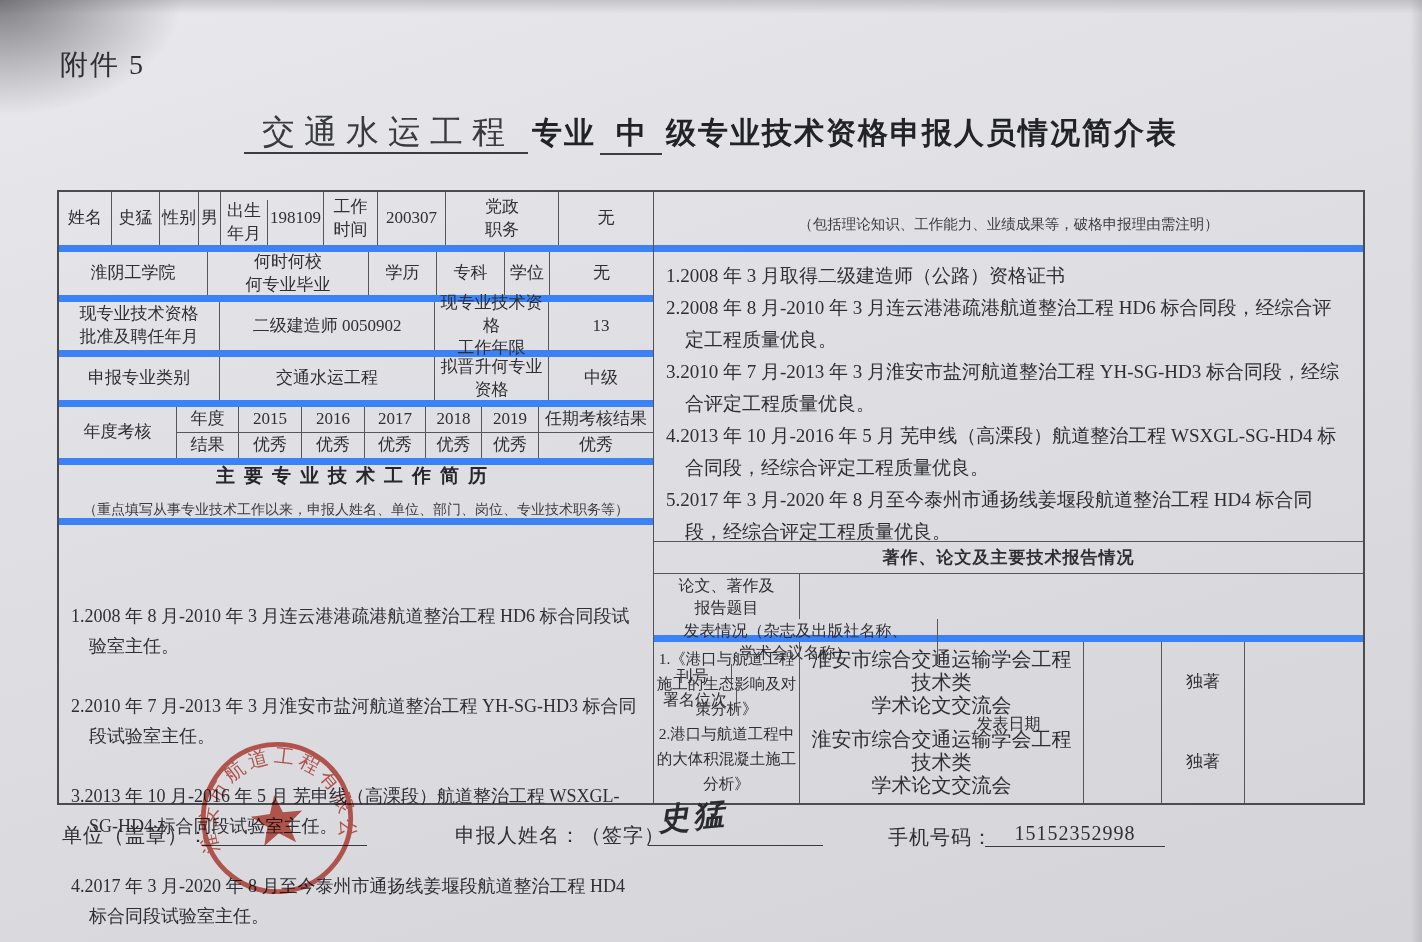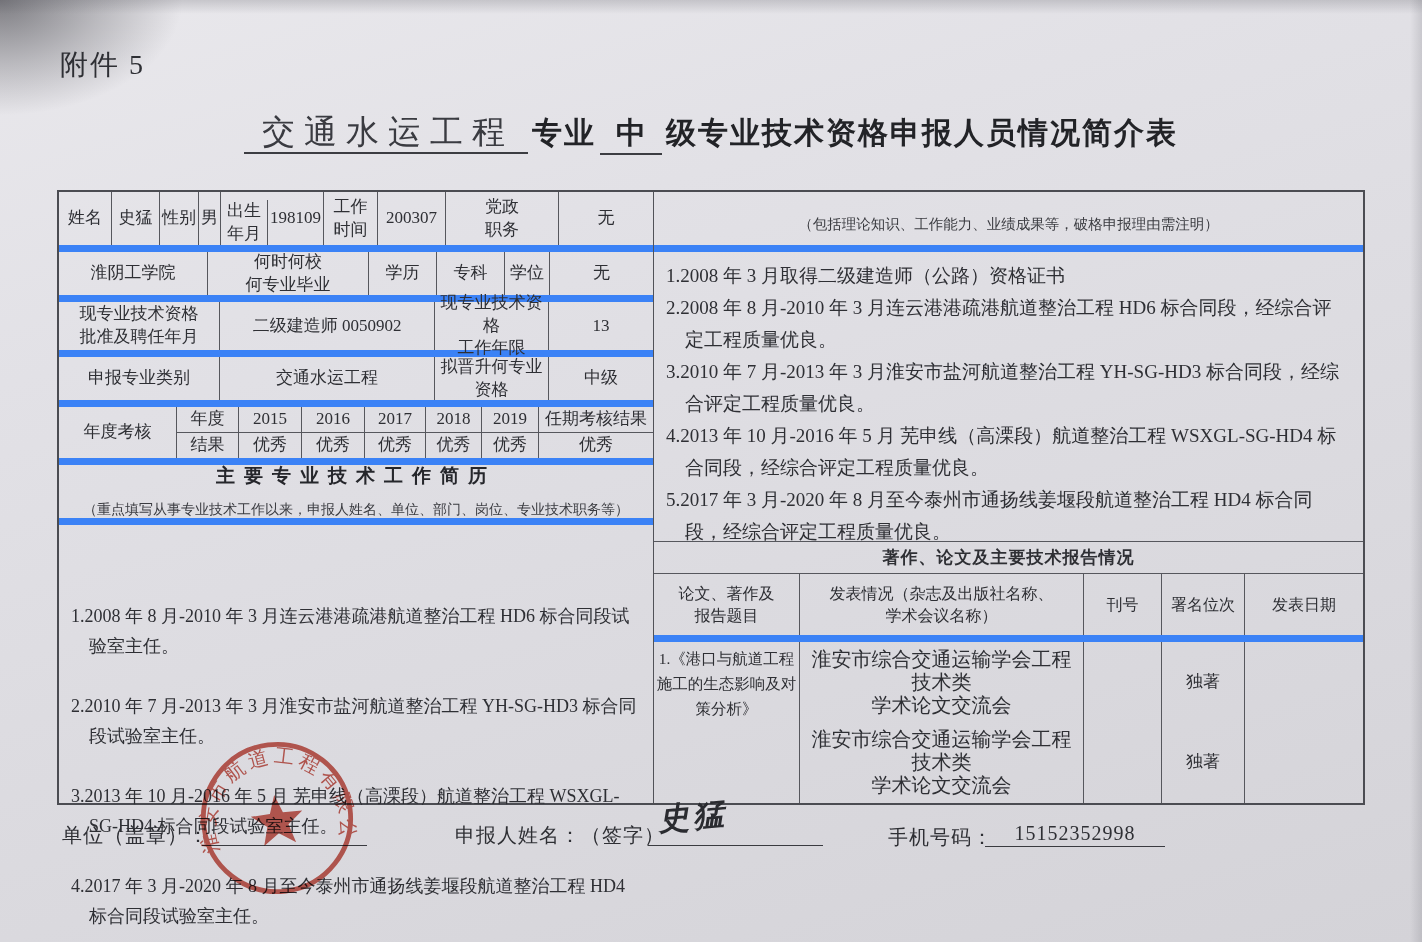--- a/index.html
+++ b/index.html
@@ -62,7 +62,7 @@
   .pub-title-row { height:32px; border-bottom:1px solid #56575d; display:flex; align-items:center;
     justify-content:center; font-family:"Liberation Sans","DejaVu Sans",sans-serif;
     font-weight:bold; font-size:17px; letter-spacing:1px; }
-  .pub-head-row { height:68px; } .pub-head-row .c { font-size:16px; }
+  .pub-head-row { height:68px;flex-direction:column; } .pub-head-row .c { font-size:16px; }
   .pub-body-row { flex:1; }
   .pub-c1 { width:146px; flex:none; }
   .pub-c2 { width:284px; flex:none; }

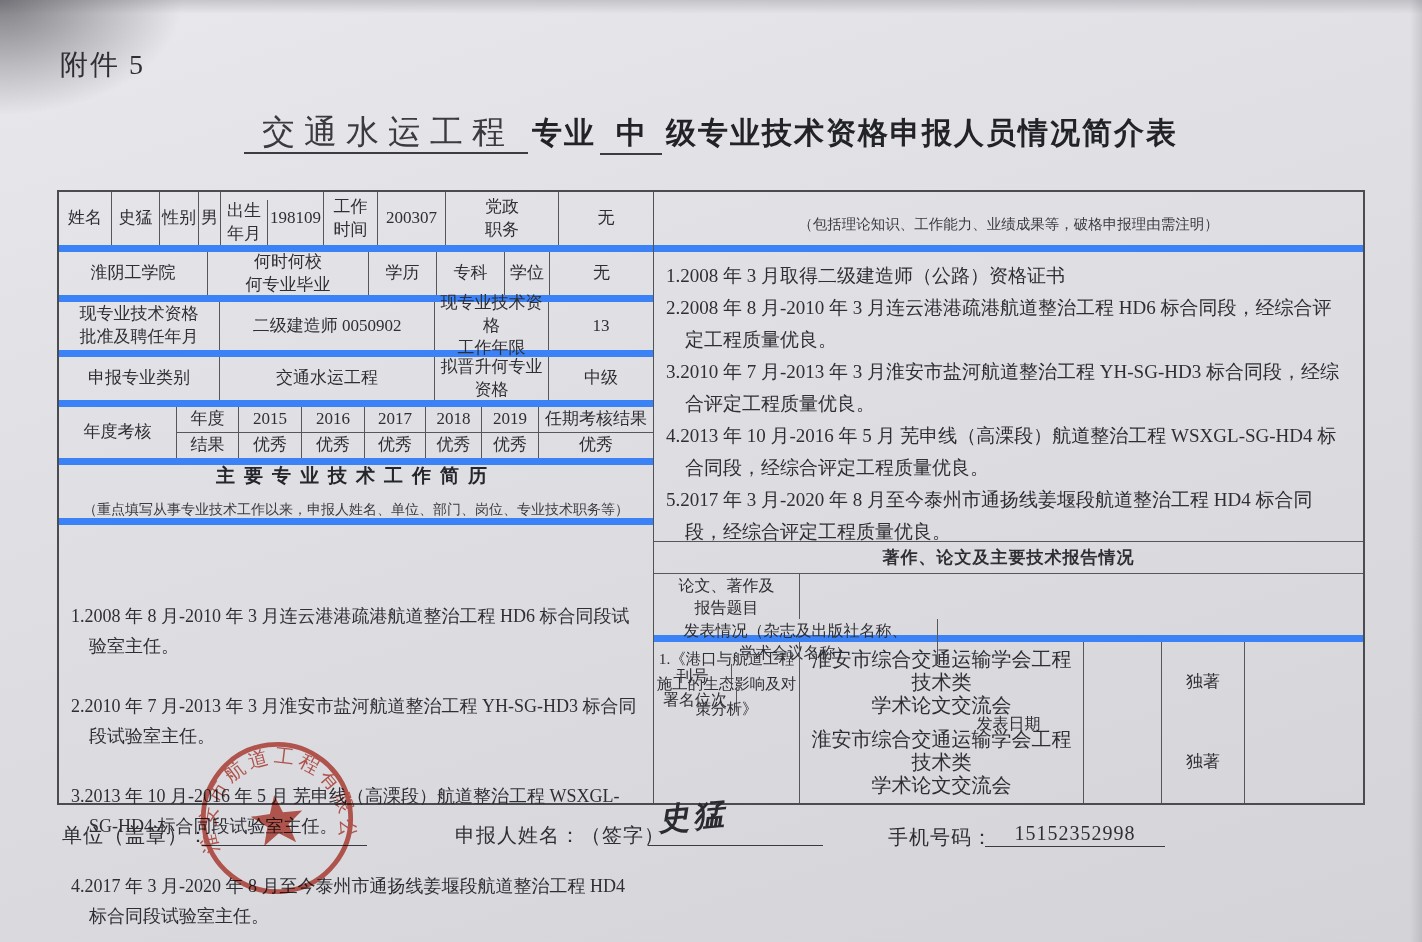--- a/index.html
+++ b/index.html
@@ -229,6 +229,7 @@
       <div class="row pub-body-row nob">
         <div class="c pub-c1 pub-titles">
           <div>1.《港口与航道工程施工的生态影响及对策分析》</div>
+          <div>2.港口与航道工程中的大体积混凝土施工分析》</div>
         </div>
         <div class="c pub-c2 pub-venues">
           <div>淮安市综合交通运输学会工程技术类

